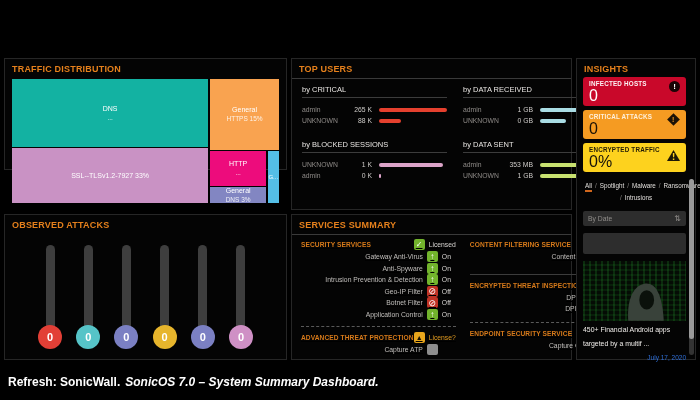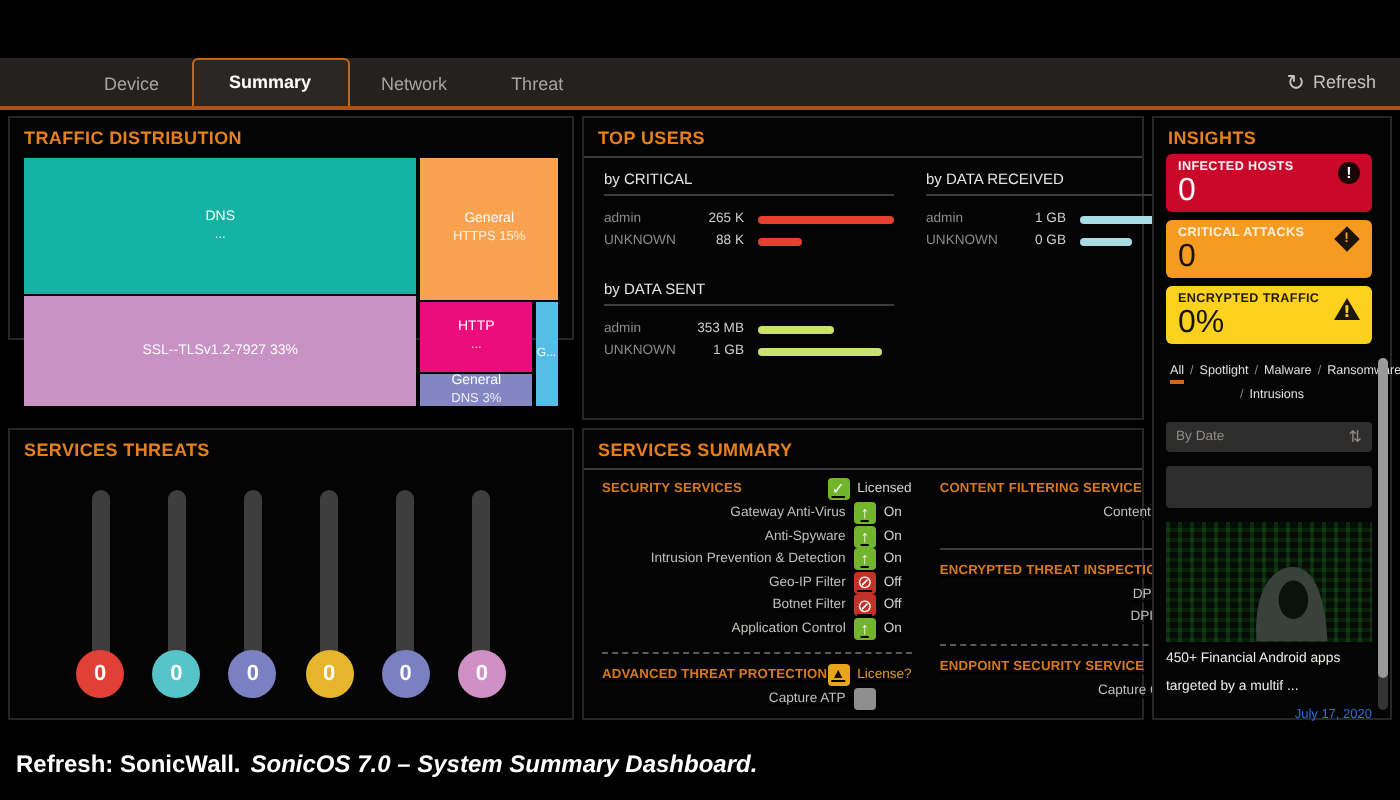--- a/index.html
+++ b/index.html
@@ -153,18 +153,6 @@
 
 <div class="screen">
 
-  <div class="nav">
-    <div class="tabs">
-      <div class="tab">Device</div>
-      <div class="tab active">Summary</div>
-      <div class="tab">Network</div>
-      <div class="tab">Threat</div>
-    </div>
-    <div class="refresh">
-      <span class="refresh-icon"></span>
-      <span>Refresh</span>
-    </div>
-  </div>
 
   <section class="panel p-traffic">
     <h2>TRAFFIC DISTRIBUTION</h2>

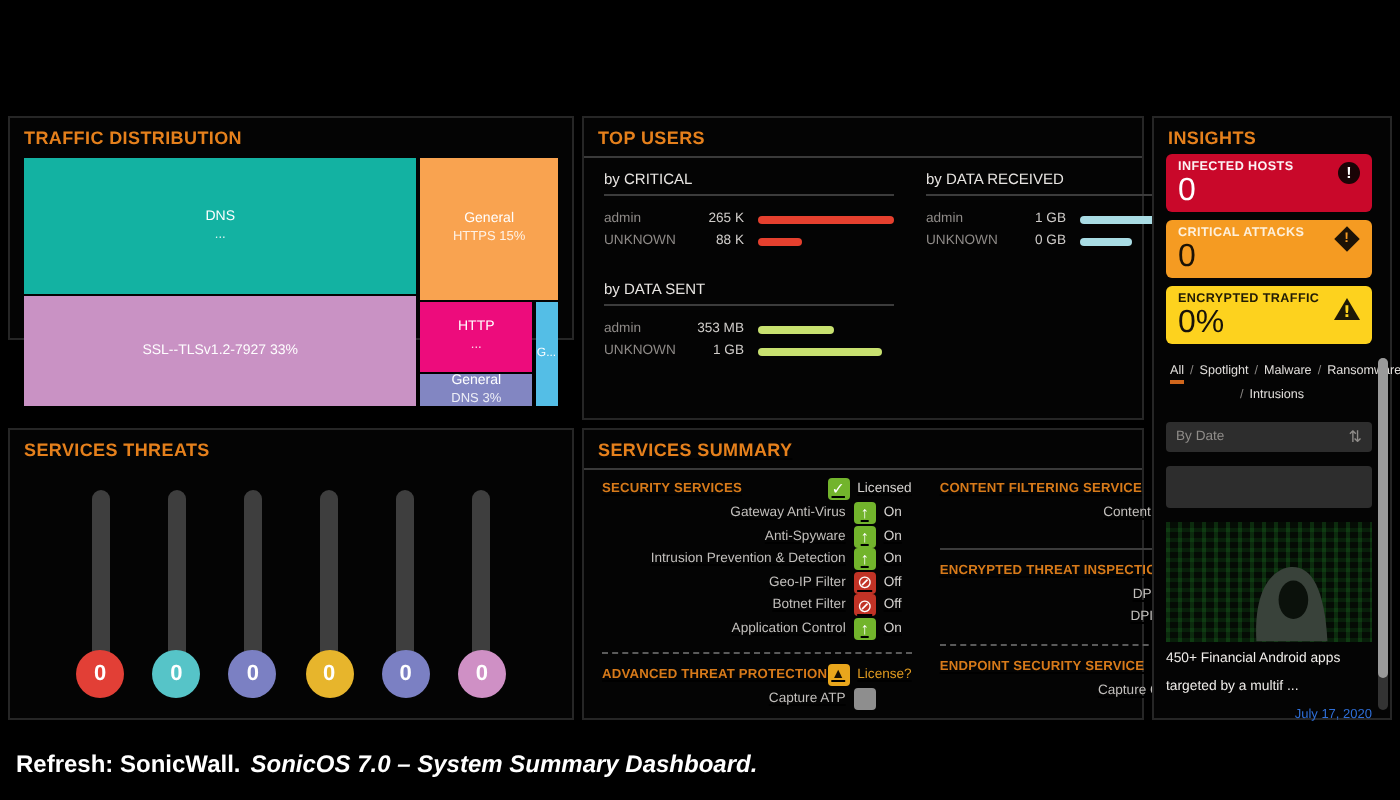--- a/index.html
+++ b/index.html
@@ -242,6 +242,19 @@
         </div>
       </div>
       <div class="tu-chart">
+        <div class="tu-heading">by BLOCKED SESSIONS</div>
+        <div class="tu-row">
+          <span class="tu-label">UNKNOWN</span>
+          <span class="tu-value">1 K</span>
+          <span class="tu-bar" style="width: 64px; background: rgb(220, 164, 201);"></span>
+        </div>
+        <div class="tu-row">
+          <span class="tu-label">admin</span>
+          <span class="tu-value">0 K</span>
+          <span class="tu-bar" style="width: 2px; background: rgb(220, 164, 201);"></span>
+        </div>
+      </div>
+      <div class="tu-chart">
         <div class="tu-heading">by DATA SENT</div>
         <div class="tu-row">
           <span class="tu-label">admin</span>

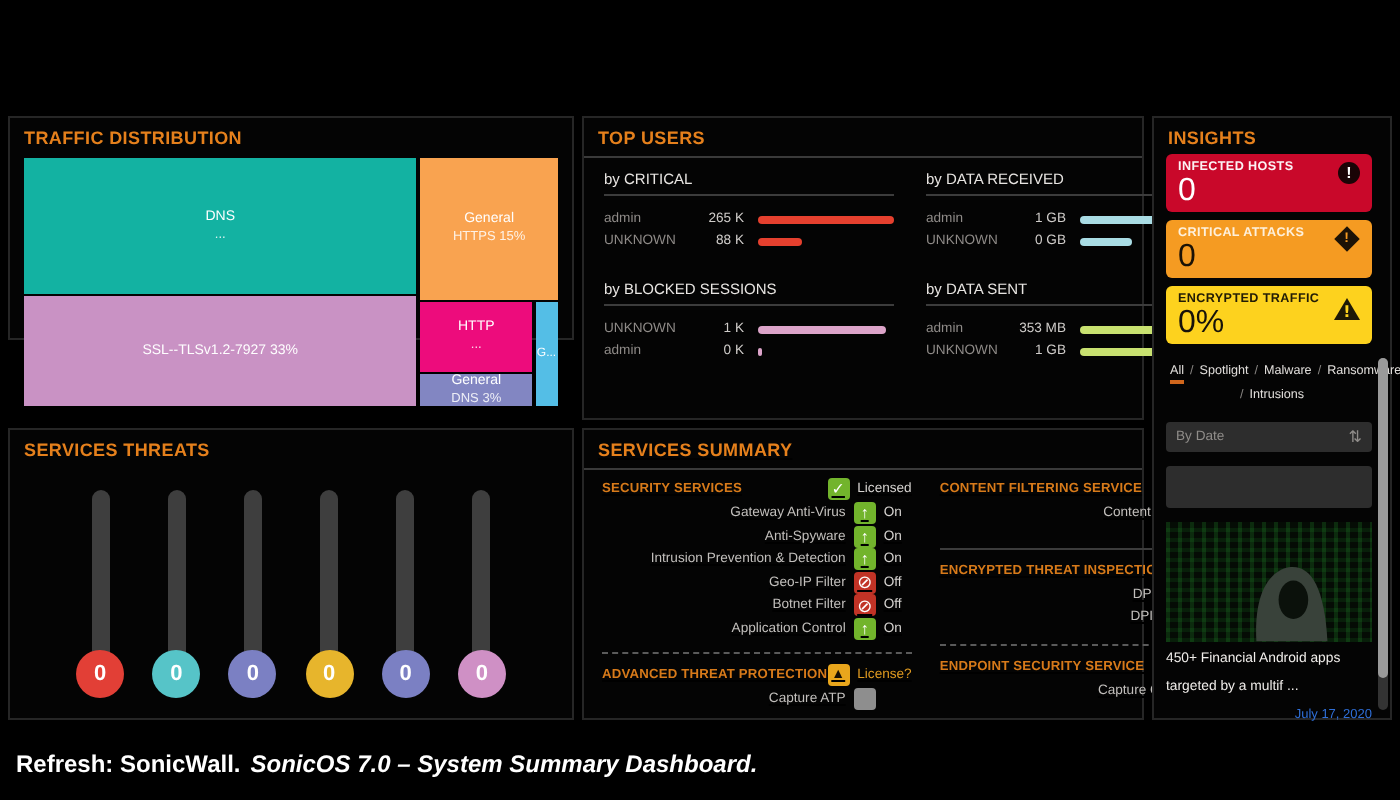--- a/index.html
+++ b/index.html
@@ -183,7 +183,7 @@
   </section>
 
   <section class="panel p-observed">
-    <h2>SERVICES THREATS</h2>
+    <h2>OBSERVED ATTACKS</h2>
     <div class="gauges">
       <div class="gauge">
         <div class="gauge-track"></div>

